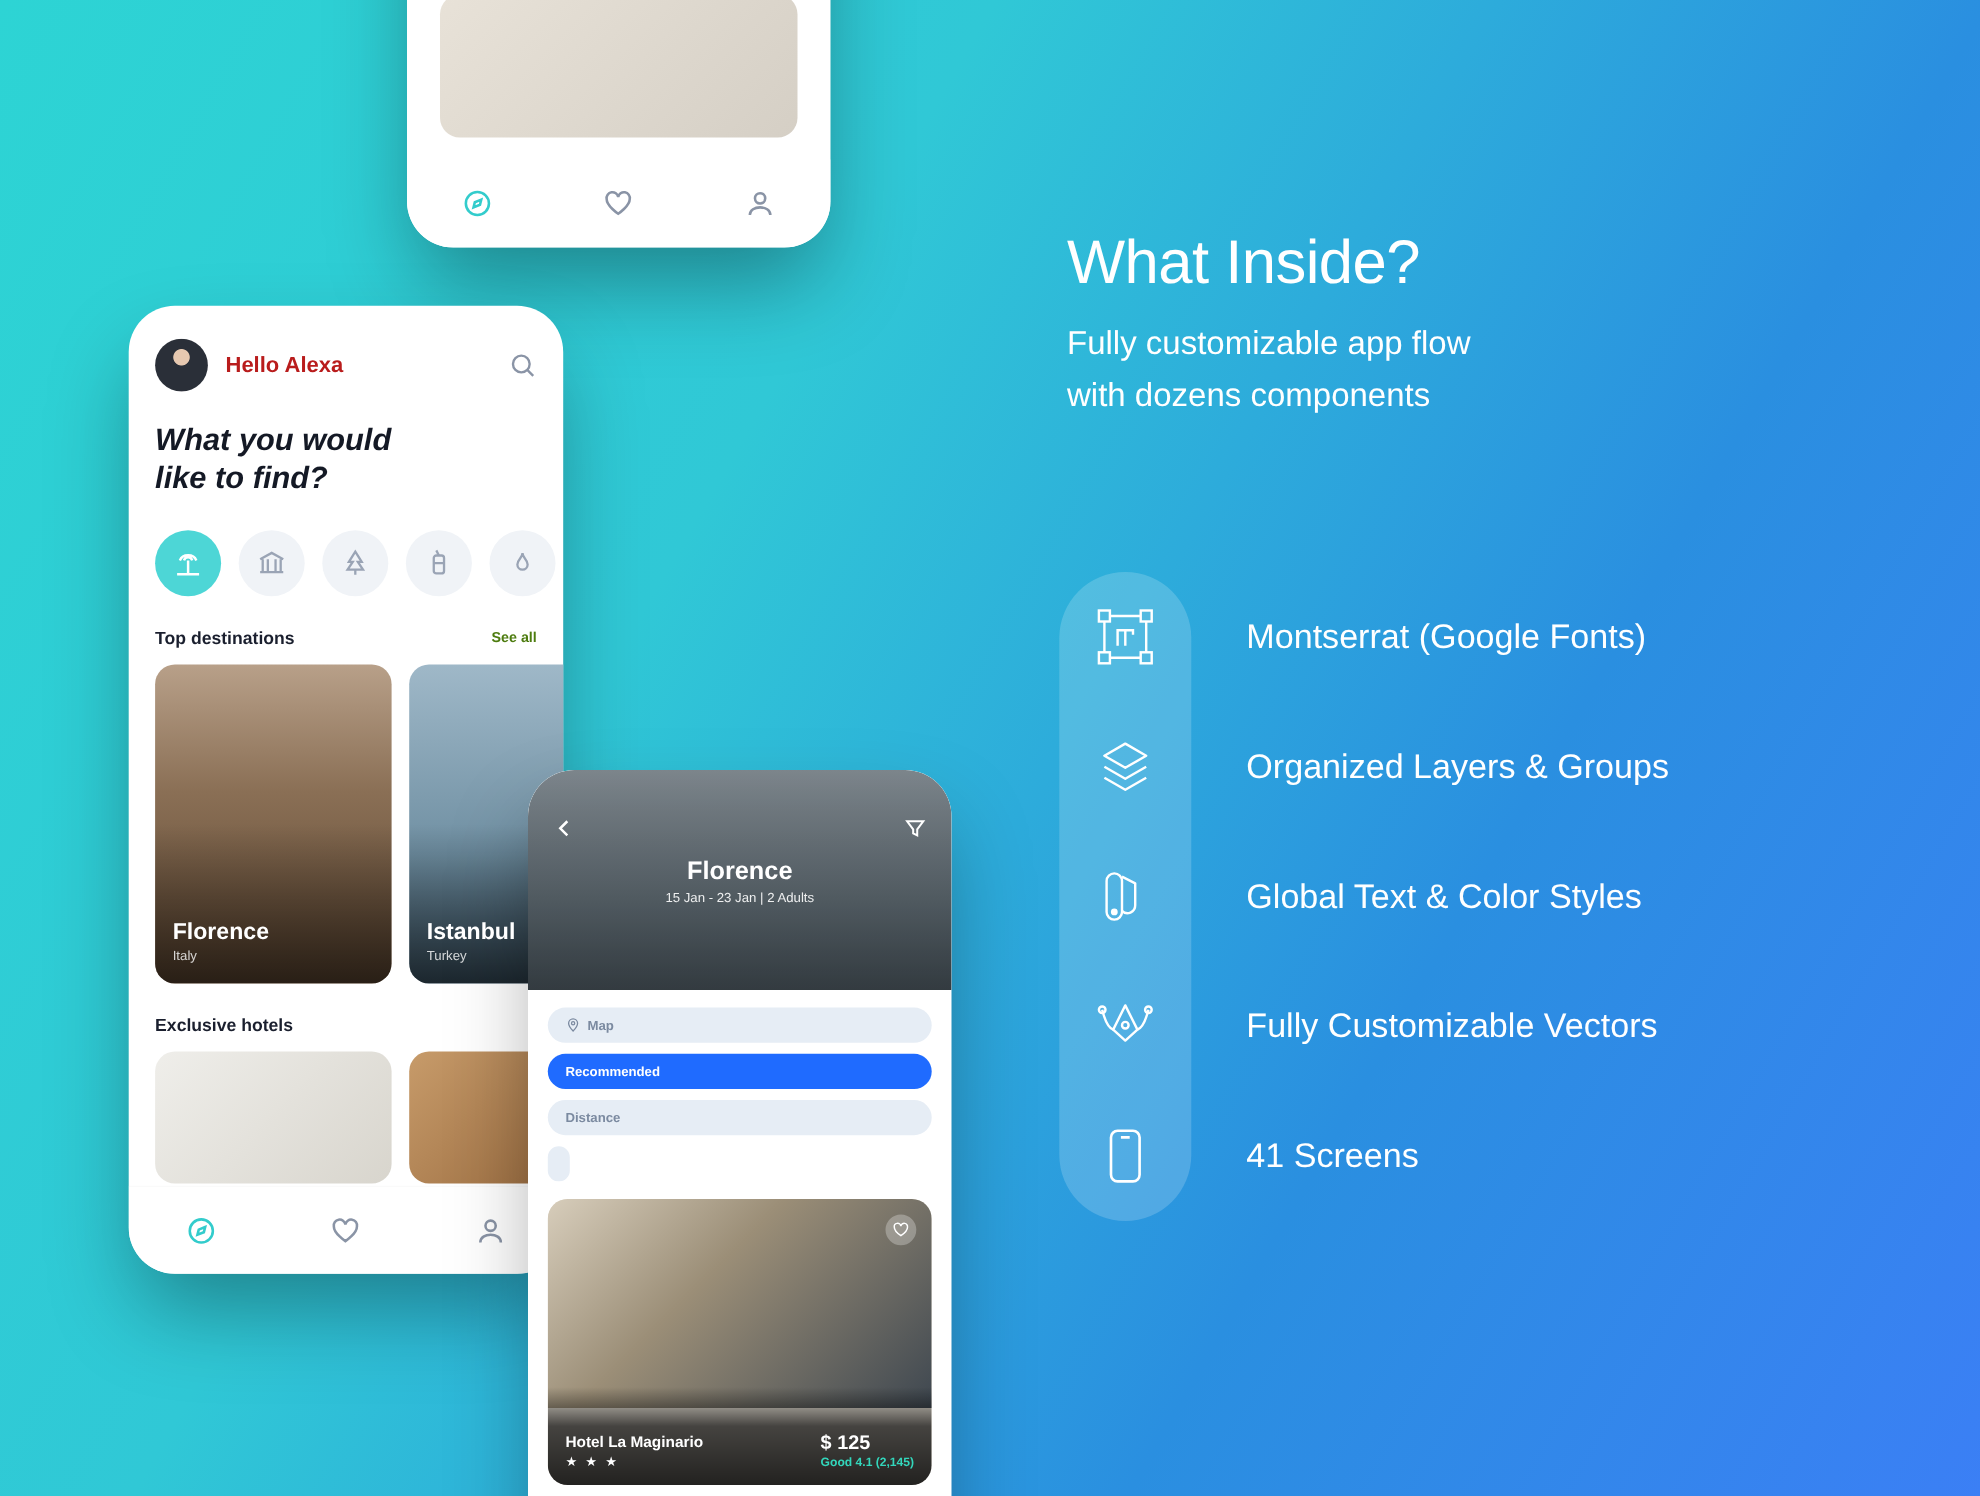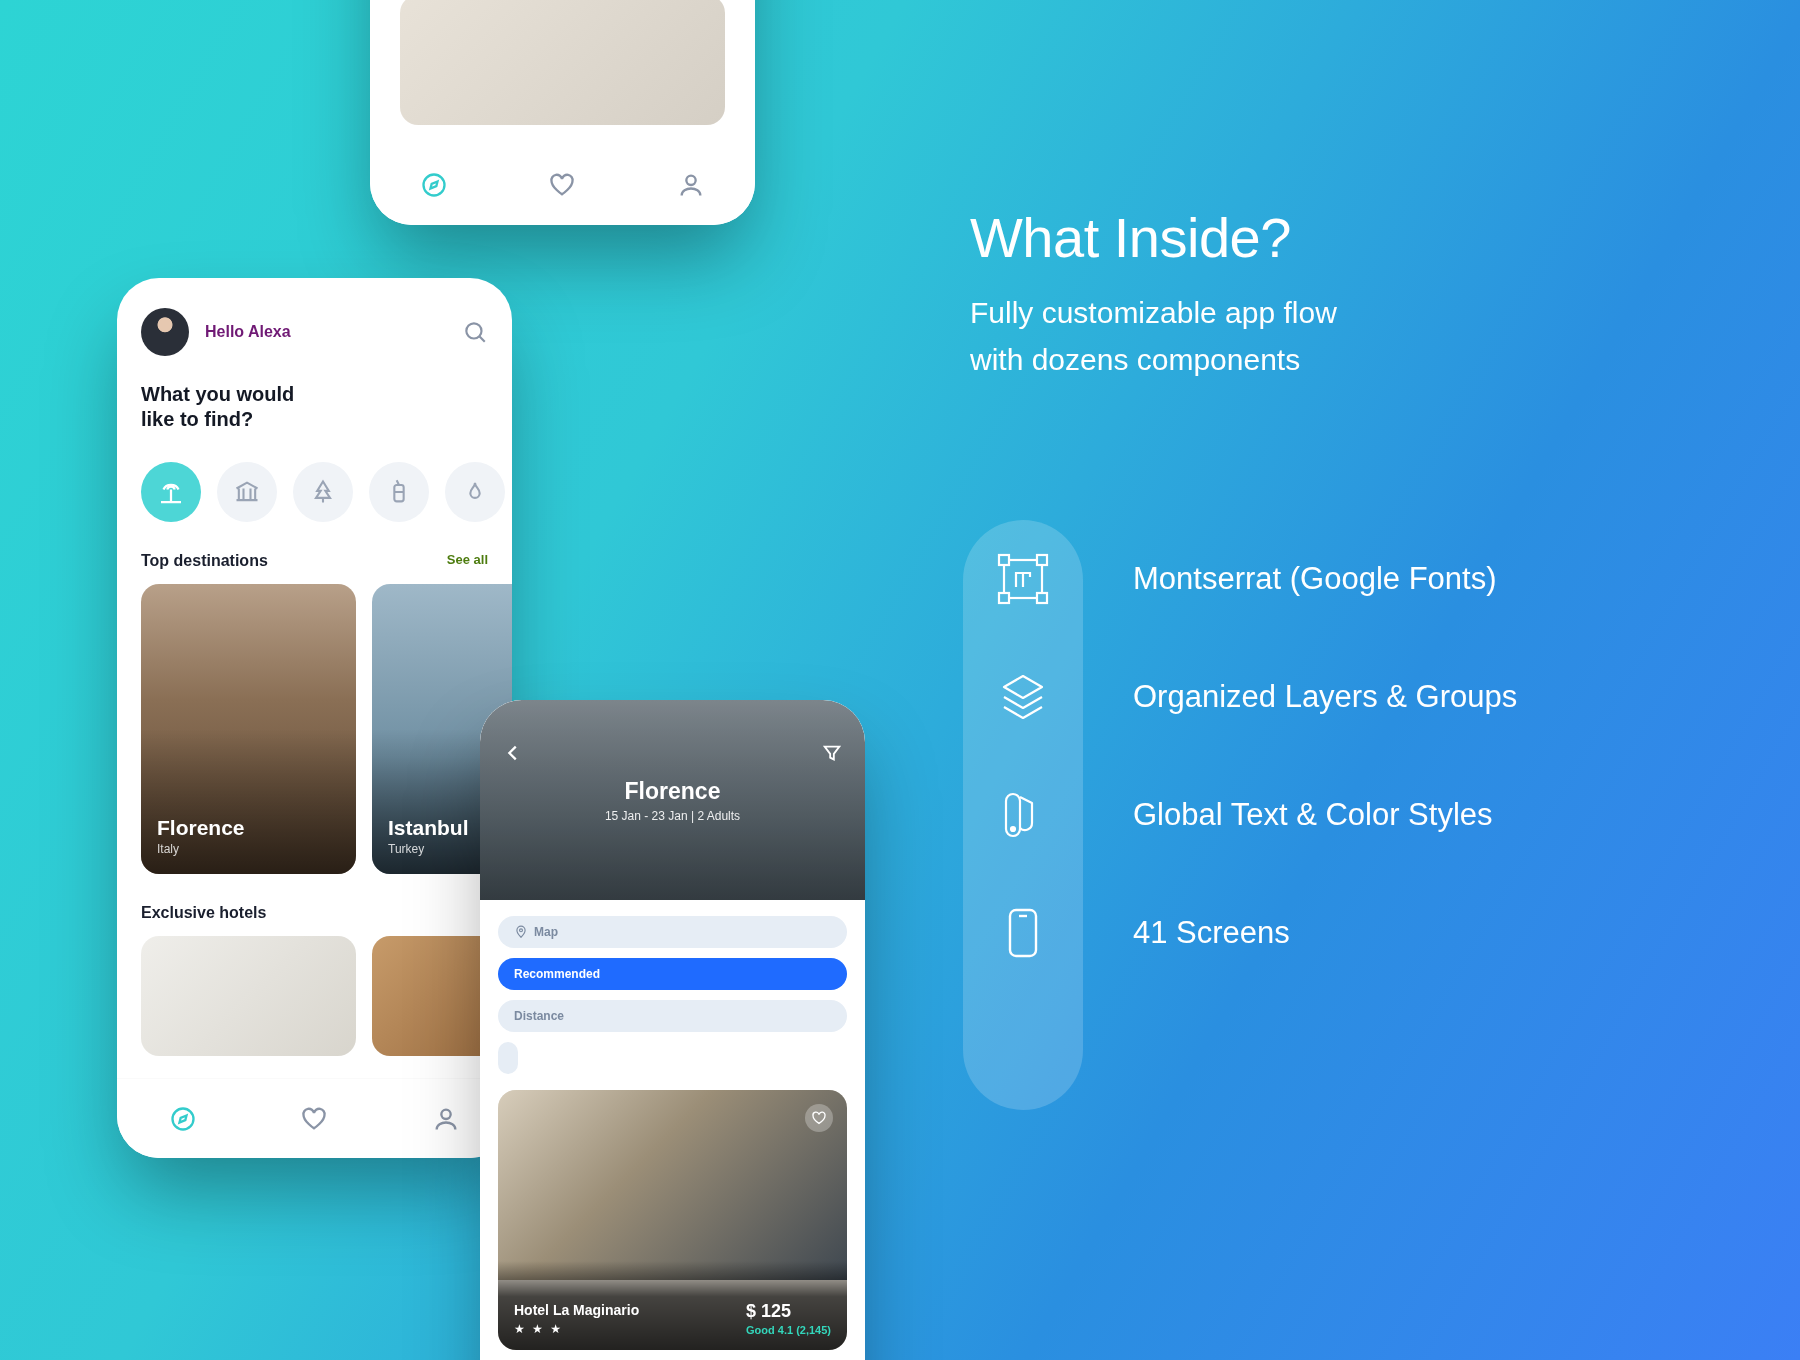--- a/index.html
+++ b/index.html
@@ -100,7 +100,7 @@
     background: radial-gradient(circle at 50% 35%, #e6c8b0 18%, #2a2f38 20% 100%);
     background-color: #6a5c6e;
   }
-  .hello { font-size: 16px; font-weight: 600; color: #701a75; flex: 1; }
+  .hello { font-size: 20px; font-weight: 600; color: #b91c1c; flex: 1; }
   .search-icon { color: #8a94a6; }
 
   .headline {

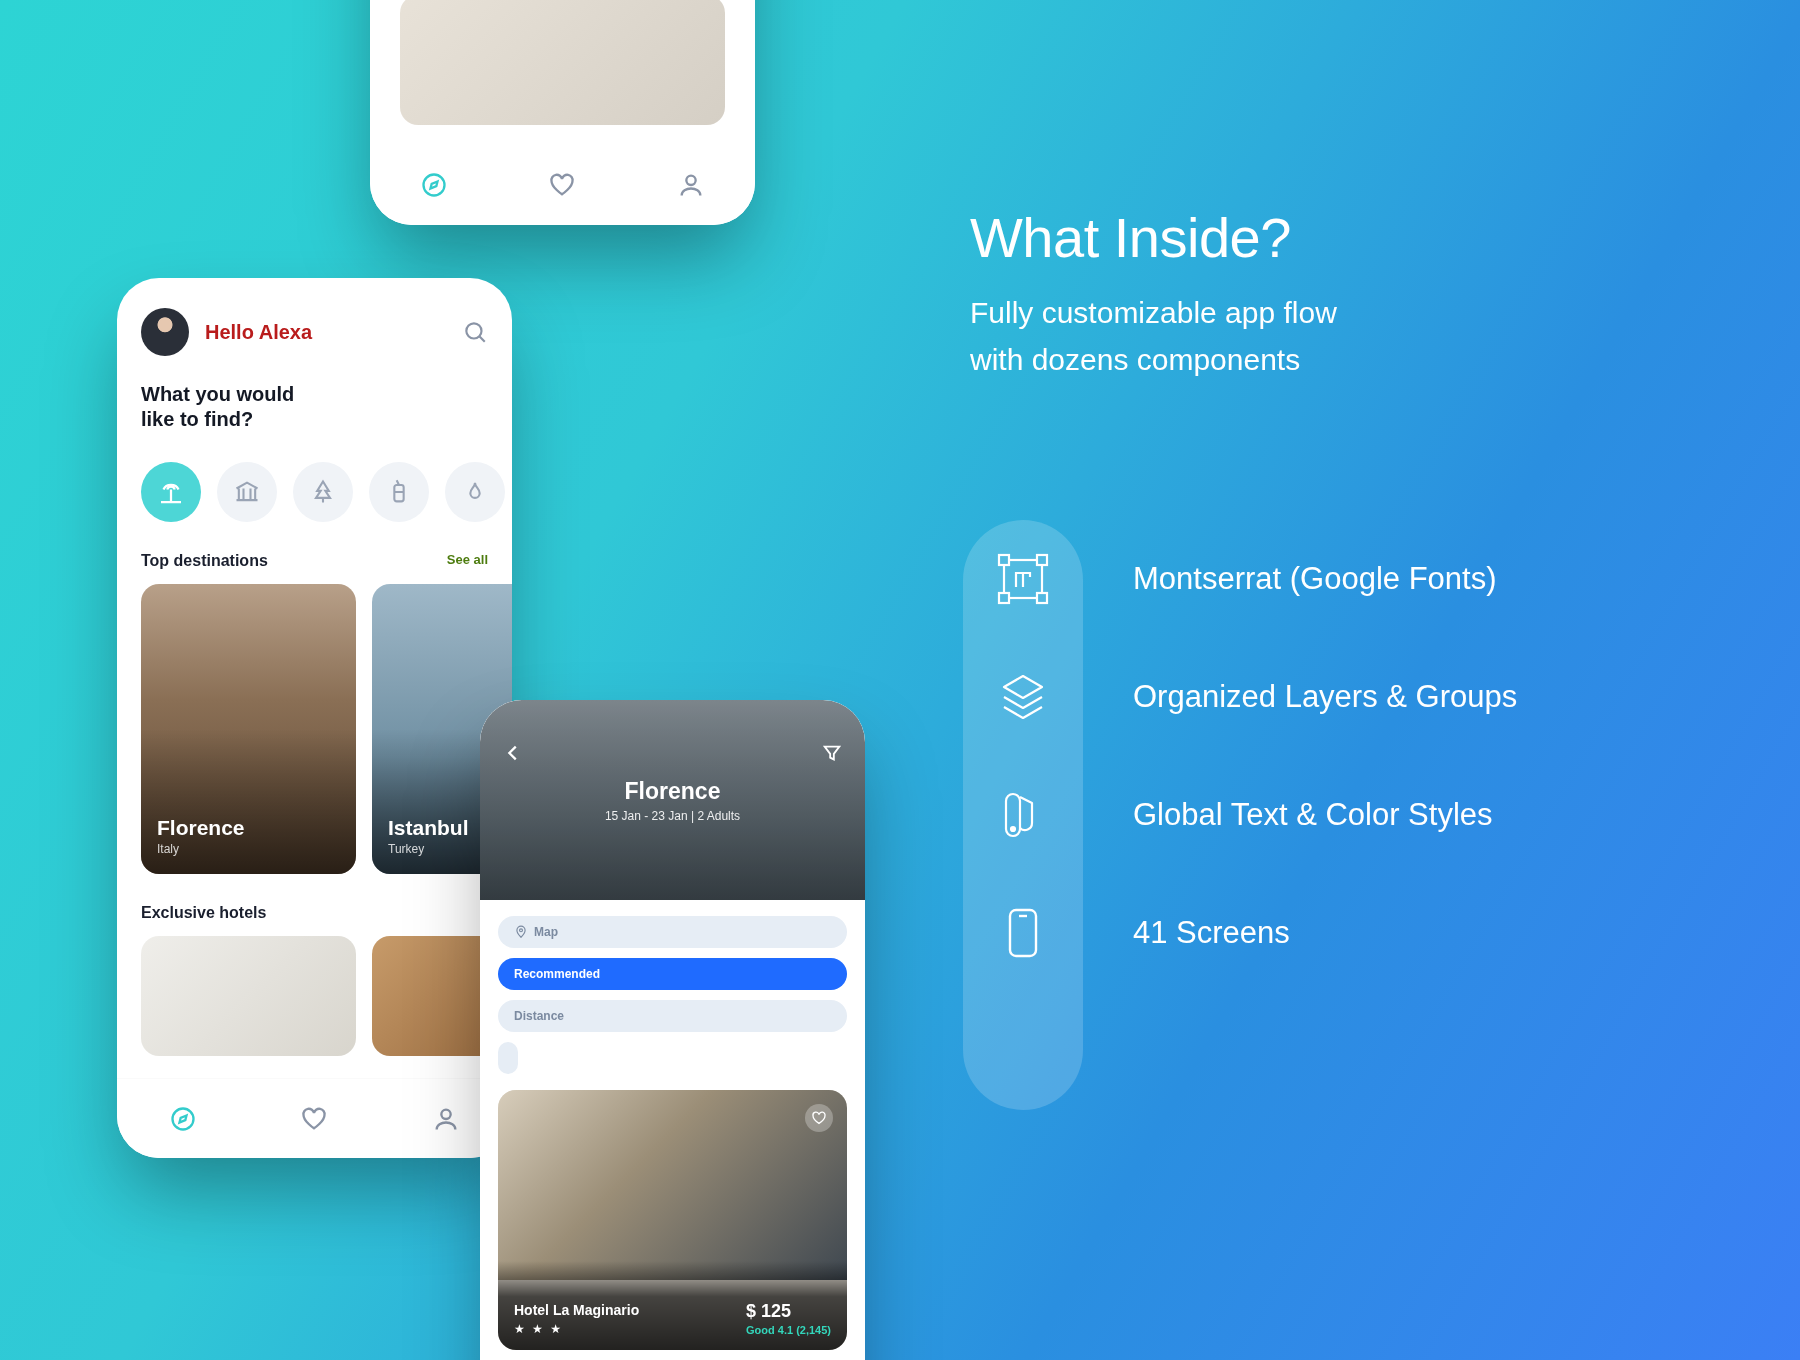--- a/index.html
+++ b/index.html
@@ -104,8 +104,8 @@
   .search-icon { color: #8a94a6; }
 
   .headline {
-    font-size: 20px; font-weight: 700; color: #141925;
-    line-height: 1.25; margin-top: 26px;
+    font-size: 28px; font-weight: 700; color: #141925;
+    line-height: 1.25; margin-top: 26px; font-style: italic;
   }
 
   .cats {

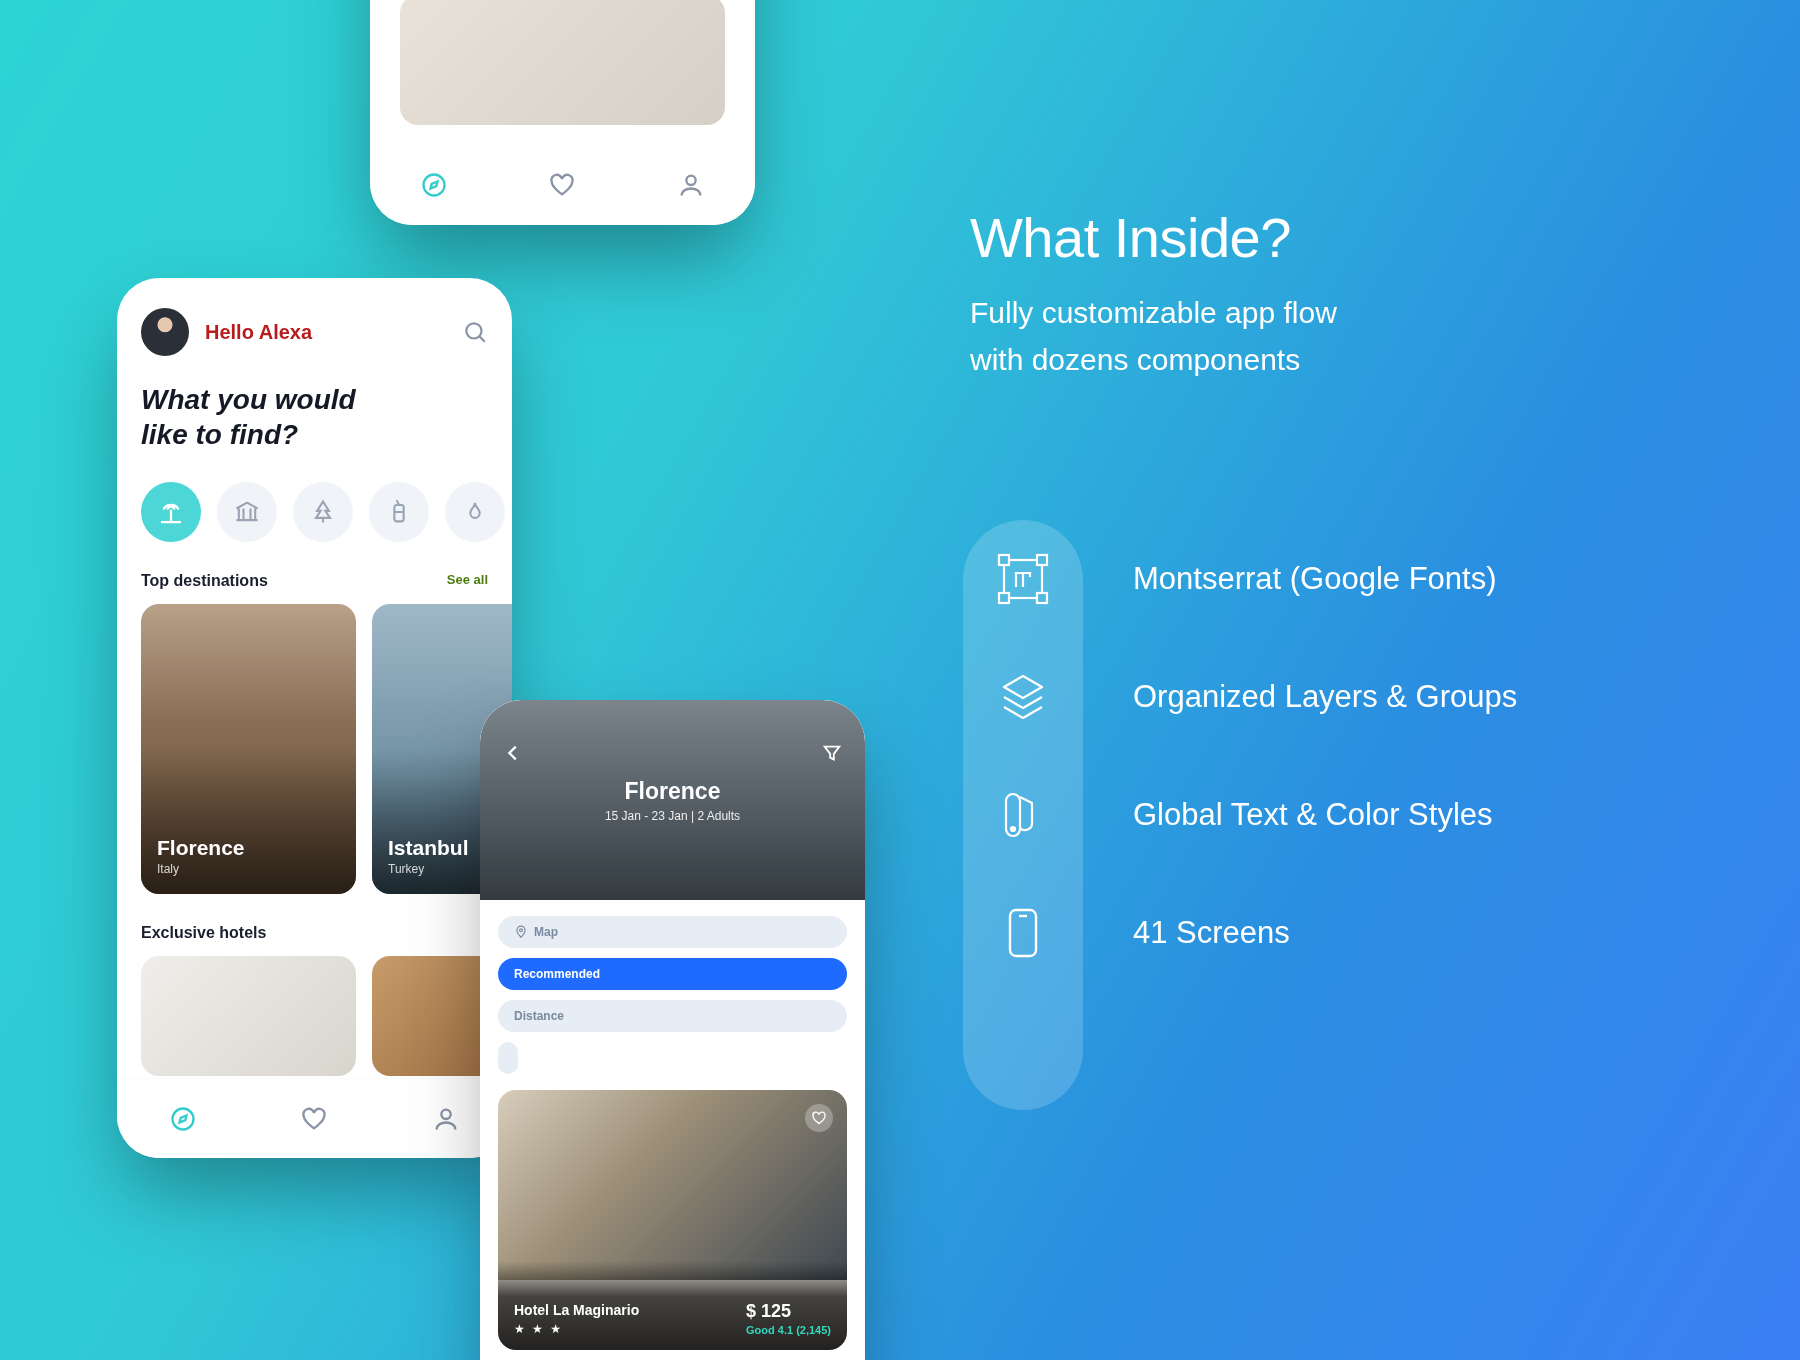--- a/index.html
+++ b/index.html
@@ -282,6 +282,19 @@
     <div class="feat-label">Global Text &amp; Color Styles</div>
   </div>
 
+  <div class="feat-row">
+    <div class="feat-icon">
+      <svg width="54" height="54" viewBox="0 0 54 54" fill="none" stroke="#fff" stroke-width="2.2" stroke-linejoin="round">
+        <path d="M27 8 L38 30 L27 40 L16 30 Z"></path>
+        <circle cx="27" cy="26" r="3"></circle>
+        <path d="M6 12 Q10 28 16 30"></path>
+          <circle cx="6" cy="12" r="3"></circle>
+        <path d="M48 12 Q44 28 38 30"></path>
+          <circle cx="48" cy="12" r="3"></circle>
+      </svg>
+    </div>
+    <div class="feat-label">Fully Customizable Vectors</div>
+  </div>
 
   <div class="feat-row">
     <div class="feat-icon">

